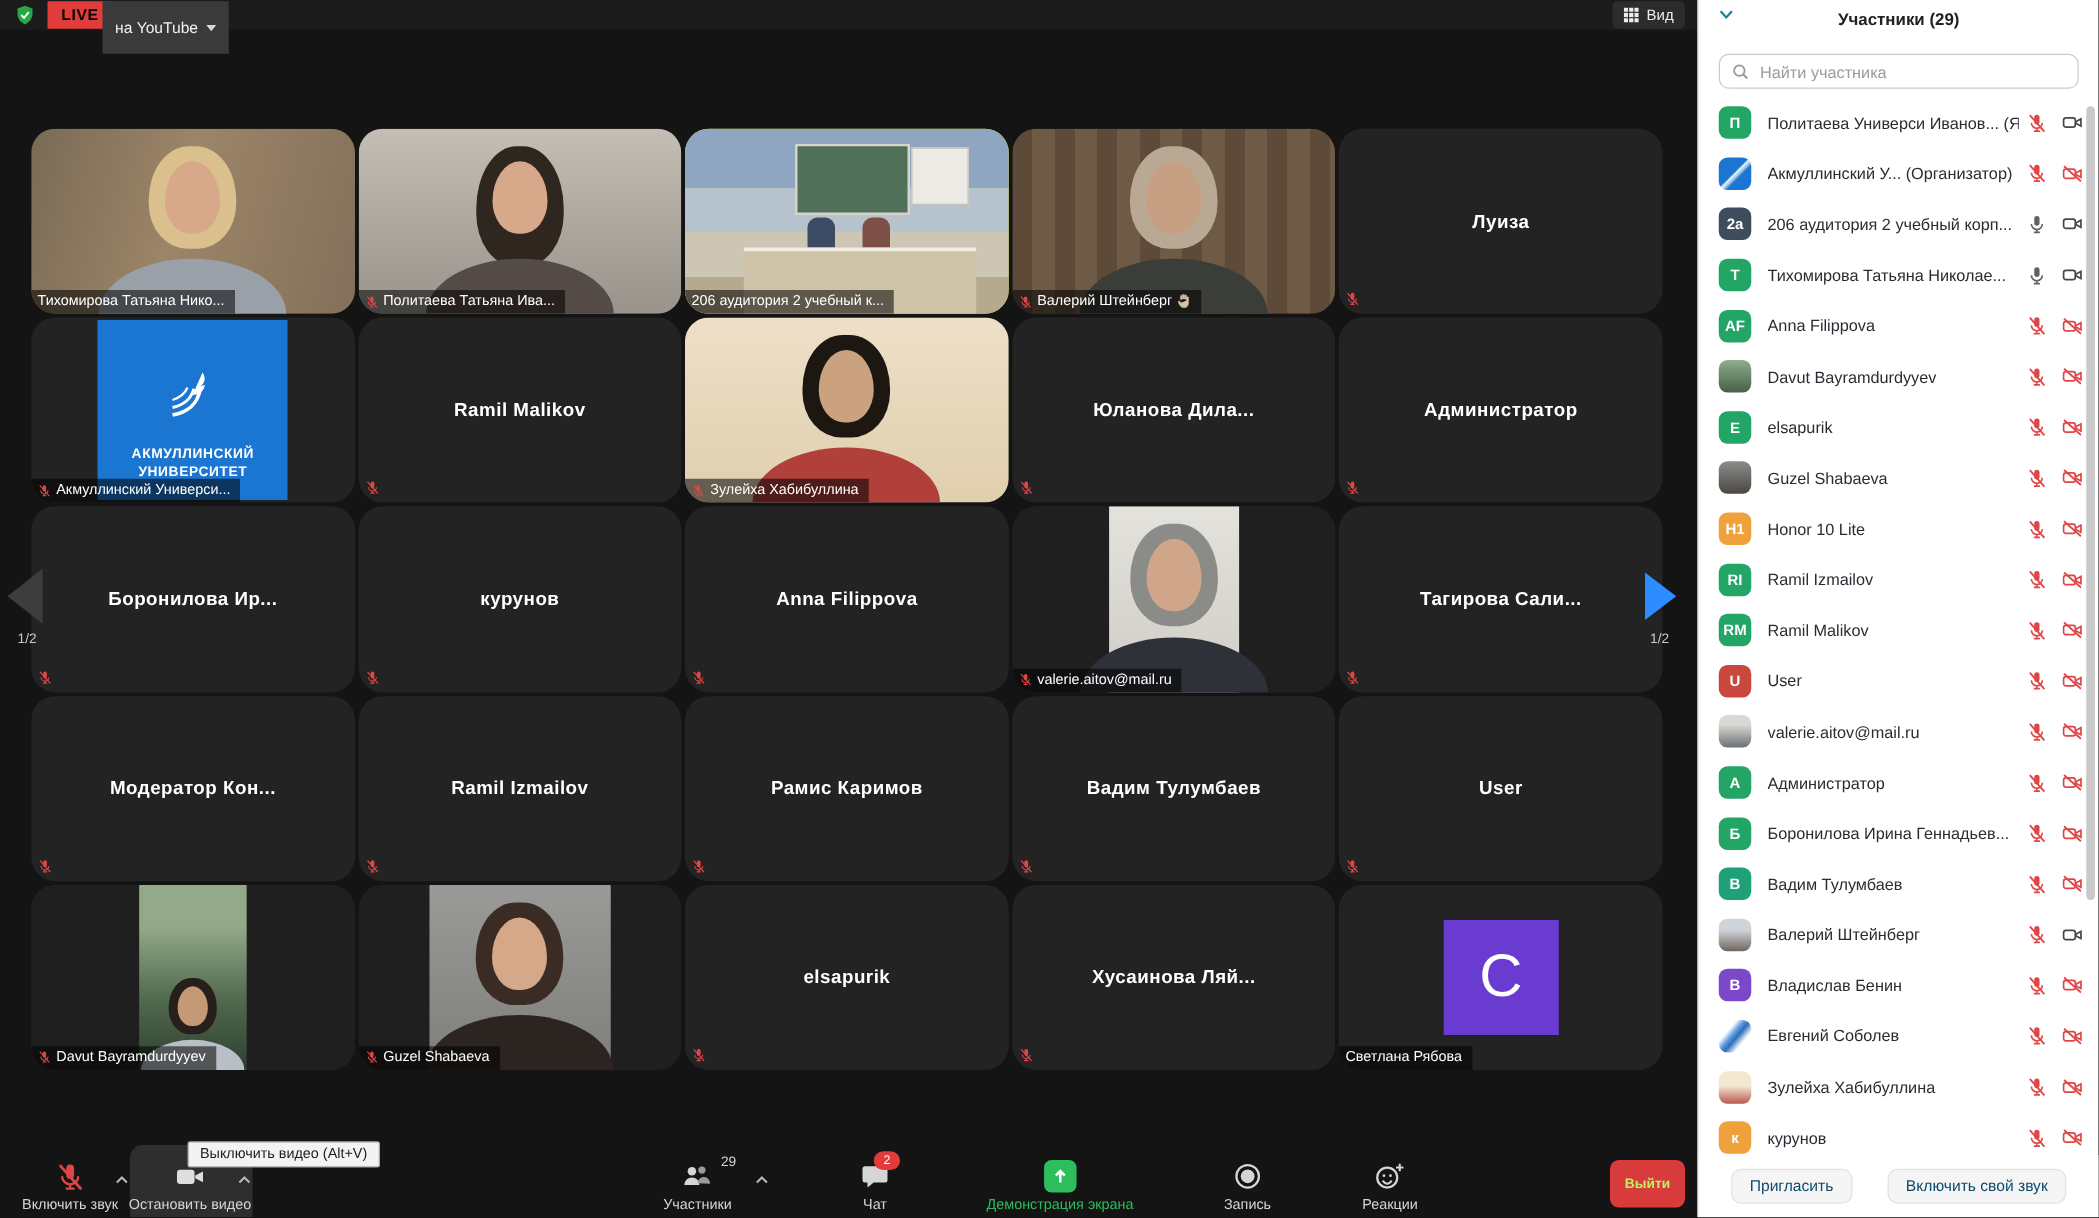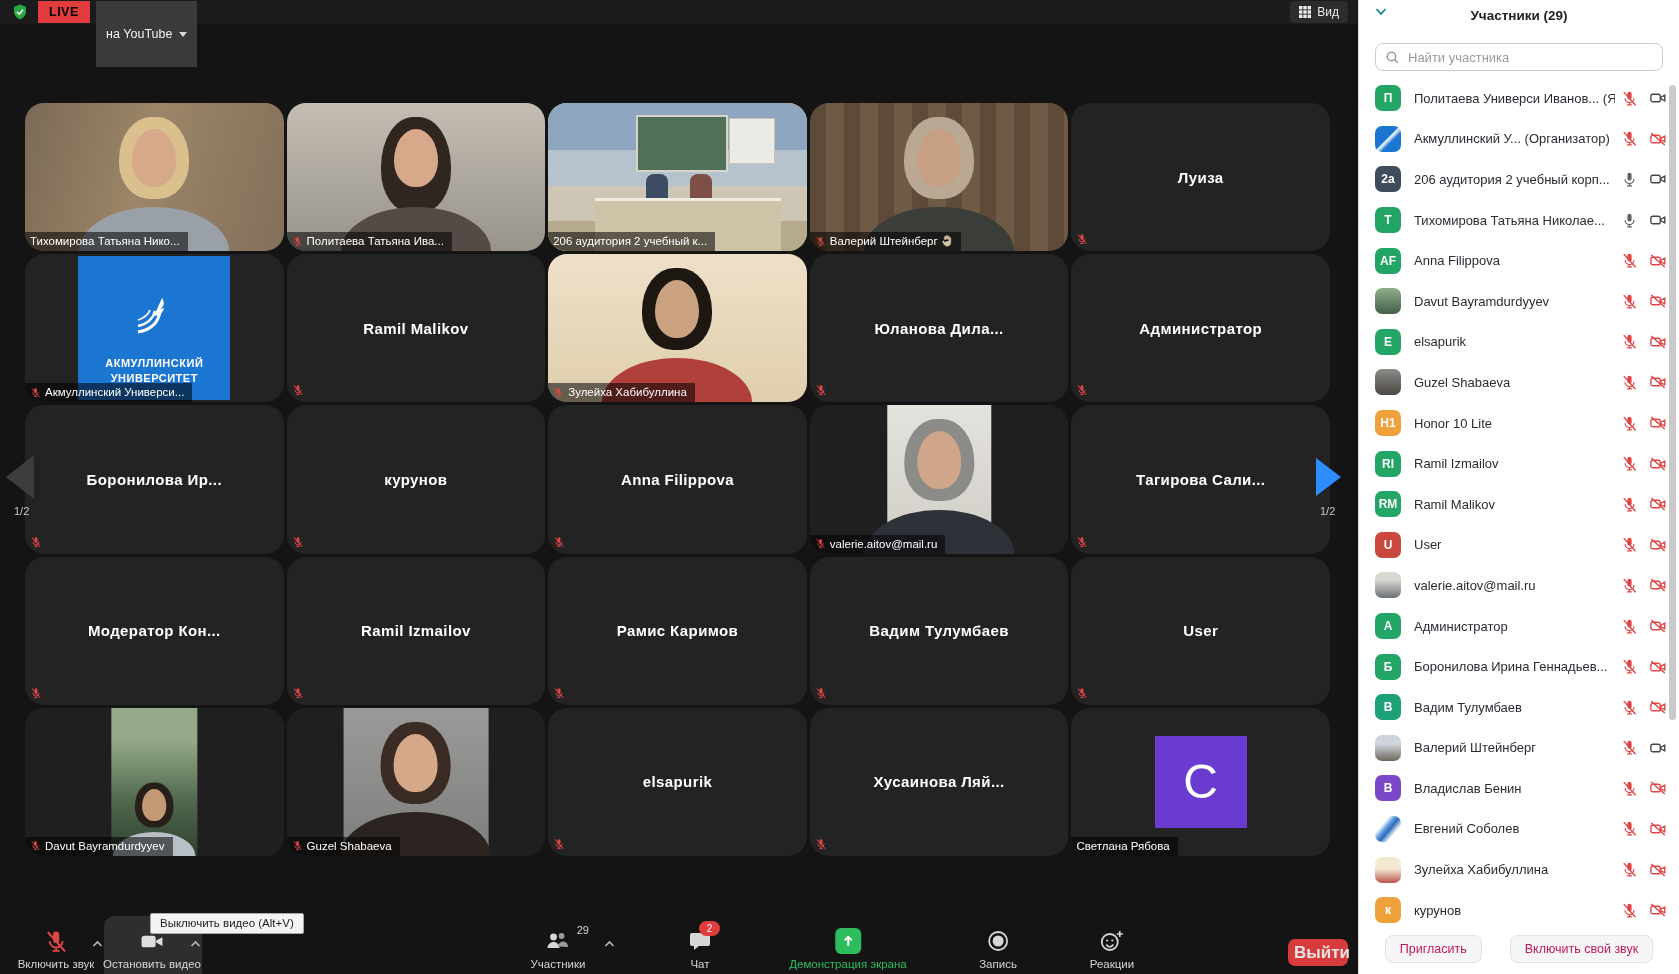--- a/index.html
+++ b/index.html
@@ -11,8 +11,8 @@
   .shield{position:absolute;left:11px;top:3px;width:18px;height:18px;}
   .live-badge{position:absolute;left:38px;top:1px;height:22px;display:flex;align-items:center;
     padding:0 11px;background:#e23b3b;color:#000000;font-weight:bold;font-size:12.5px;letter-spacing:.5px;}
-  .yt-box{position:absolute;left:96px;top:1px;height:34px;display:flex;align-items:center;gap:7px;
-    padding:16px 10px;background:#3a3a3a;color:#f2f2f2;font-size:12.5px;}
+  .yt-box{position:absolute;left:82px;top:1px;height:34px;display:flex;align-items:center;gap:7px;
+    padding:4px 10px;background:#3a3a3a;color:#f2f2f2;font-size:12.5px;}
   .caret{width:0;height:0;border-left:4px solid transparent;border-right:4px solid transparent;border-top:5px solid #d8d8d8;}
   .view-btn{position:absolute;right:10px;top:1px;height:22px;display:flex;align-items:center;gap:6px;
     padding:0 9px;background:#2c2c2c;border-radius:4px;color:#ececec;font-size:12px;}

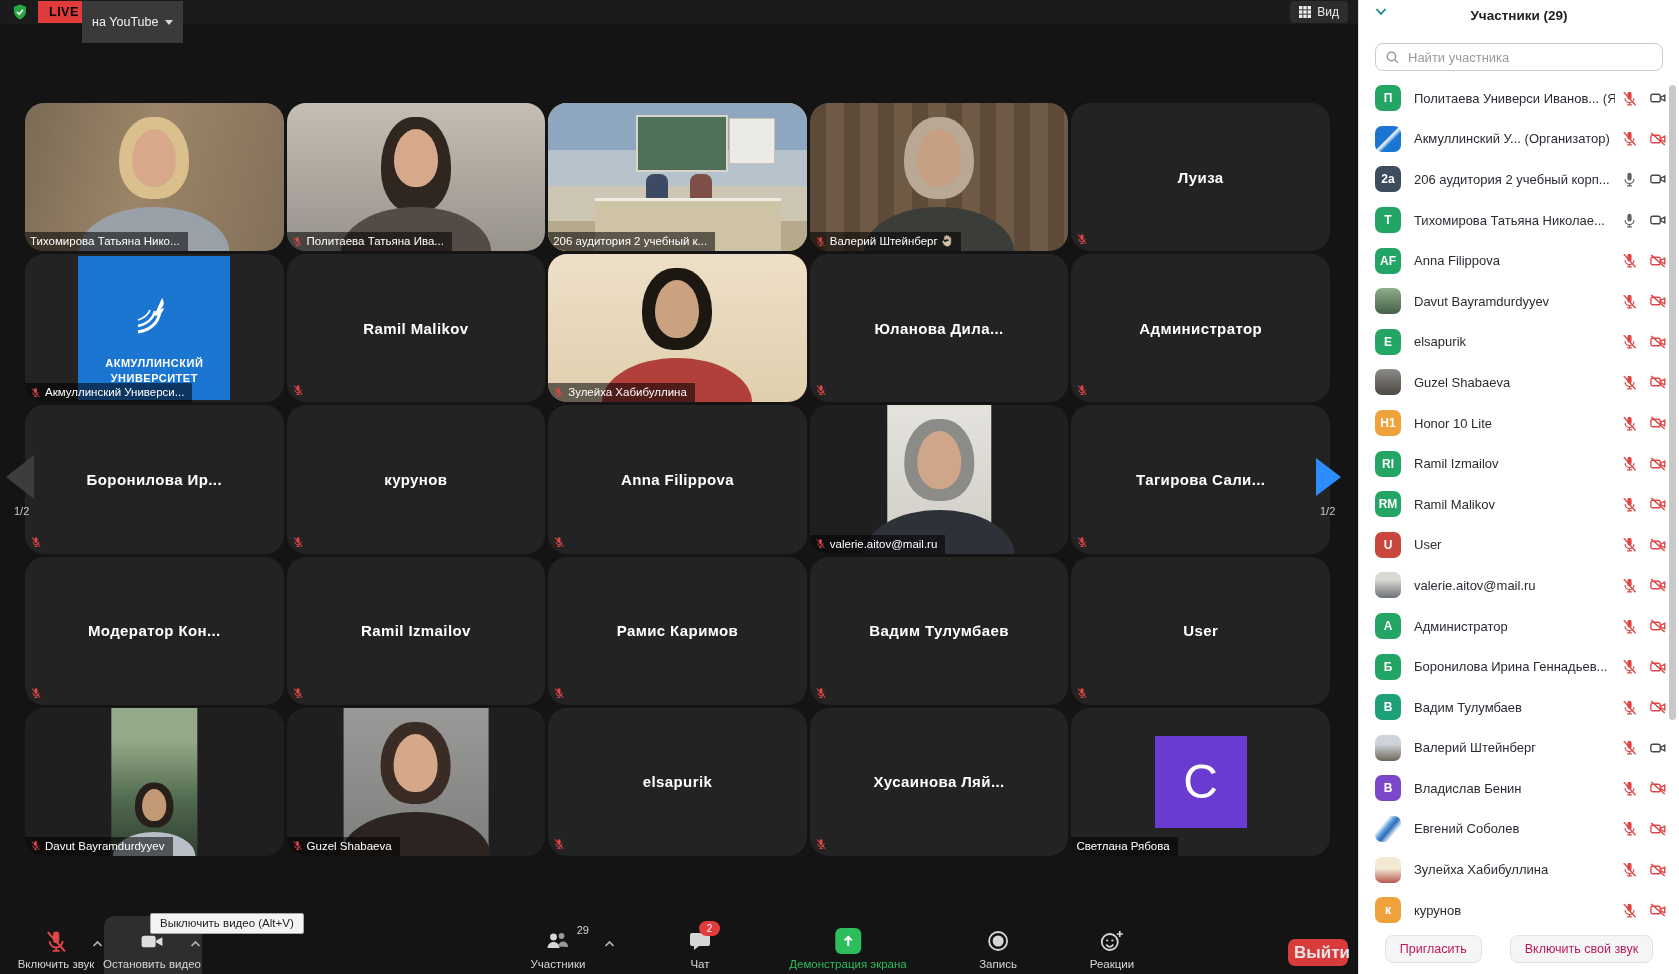--- a/index.html
+++ b/index.html
@@ -91,8 +91,8 @@
     color:#fff;font-size:10px;display:flex;align-items:center;justify-content:center;padding:0 3px;}
   .share .lbl{color:#2dbd5d;}
   .share-ic{width:26px;height:26px;border-radius:6px;background:#2dbd5d;display:flex;align-items:center;justify-content:center;}
-  .leave-btn{position:absolute;left:1288px;bottom:8px;width:60px;height:27px;background:#d73b3b;color:#e5e5e5;
-    font-size:17px;font-weight:bold;border:none;border-radius:7px;font-family:"Liberation Sans",sans-serif;}
+  .leave-btn{position:absolute;left:1288px;bottom:8px;width:60px;height:38px;background:#d73b3b;color:#bef264;
+    font-size:11px;font-weight:bold;border:none;border-radius:7px;font-family:"Liberation Sans",sans-serif;}
   .ic-wrap{position:relative;height:26px;display:flex;align-items:center;}
 
   

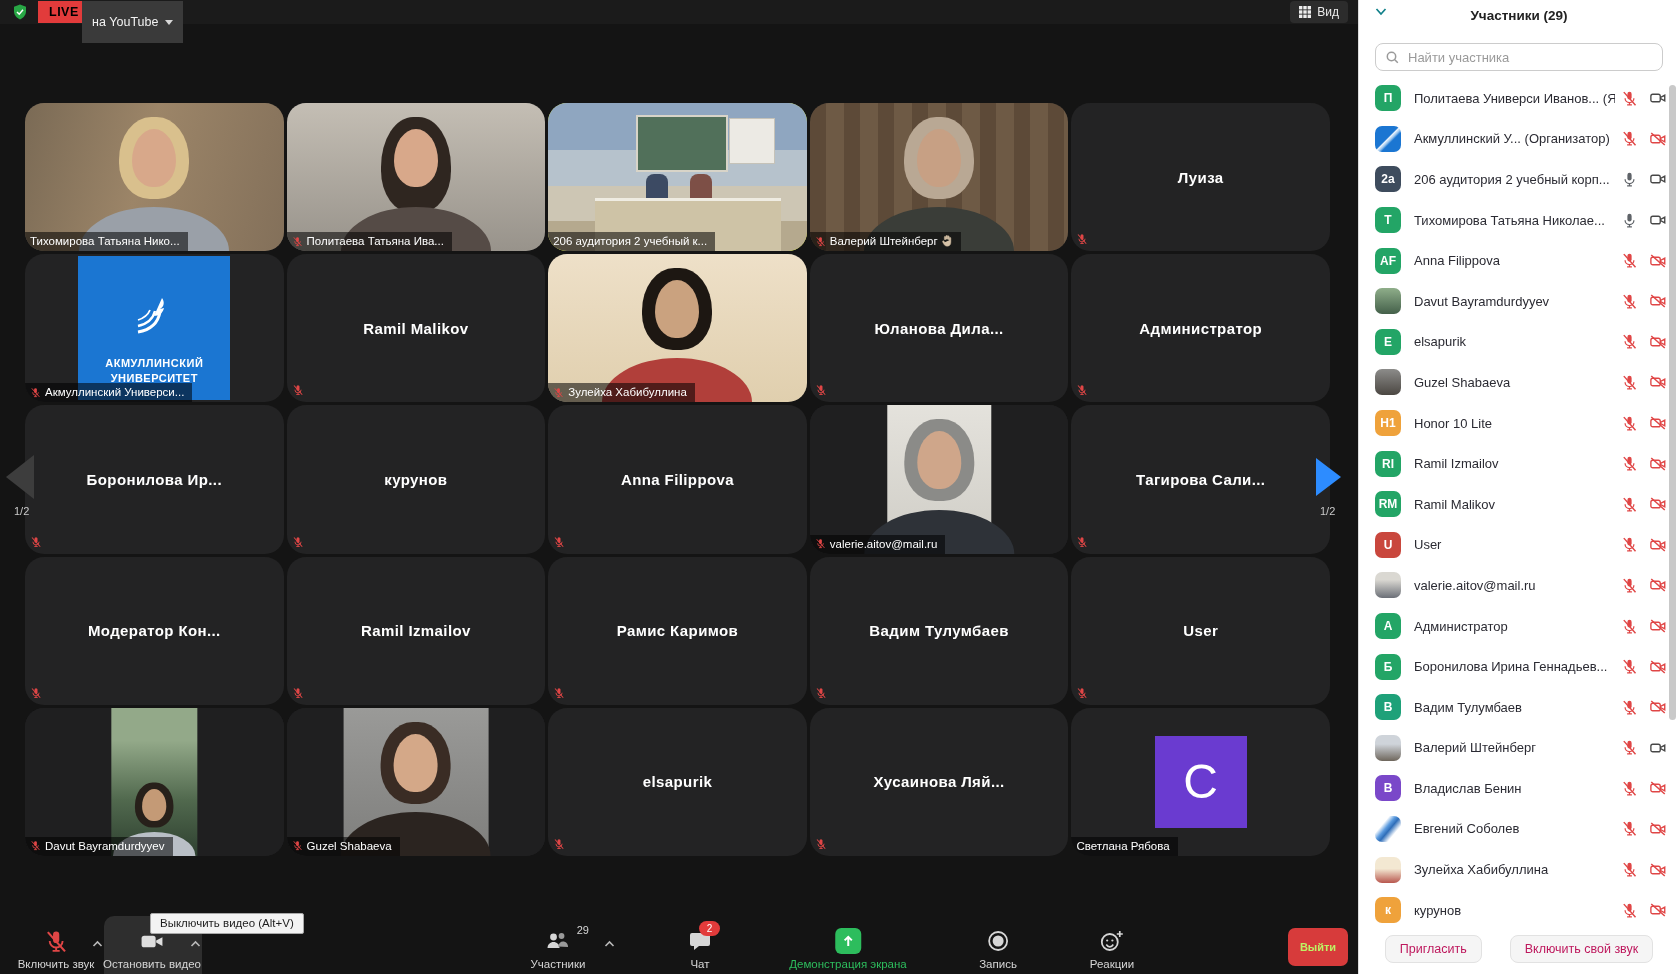--- a/index.html
+++ b/index.html
@@ -120,7 +120,7 @@
   .pfoot{position:absolute;left:0;bottom:0;width:100%;height:50px;display:flex;align-items:center;justify-content:center;
     gap:28px;background:#fff;}
   .pfoot button{background:#f5f5f5;border:1px solid #e2e2e2;border-radius:8px;padding:6px 14px;font-size:12.5px;
-    color:#be185d;font-family:"Liberation Sans",sans-serif;}
+    color:#0c4a6e;font-family:"Liberation Sans",sans-serif;}
 </style>
 </head>
 <body>

